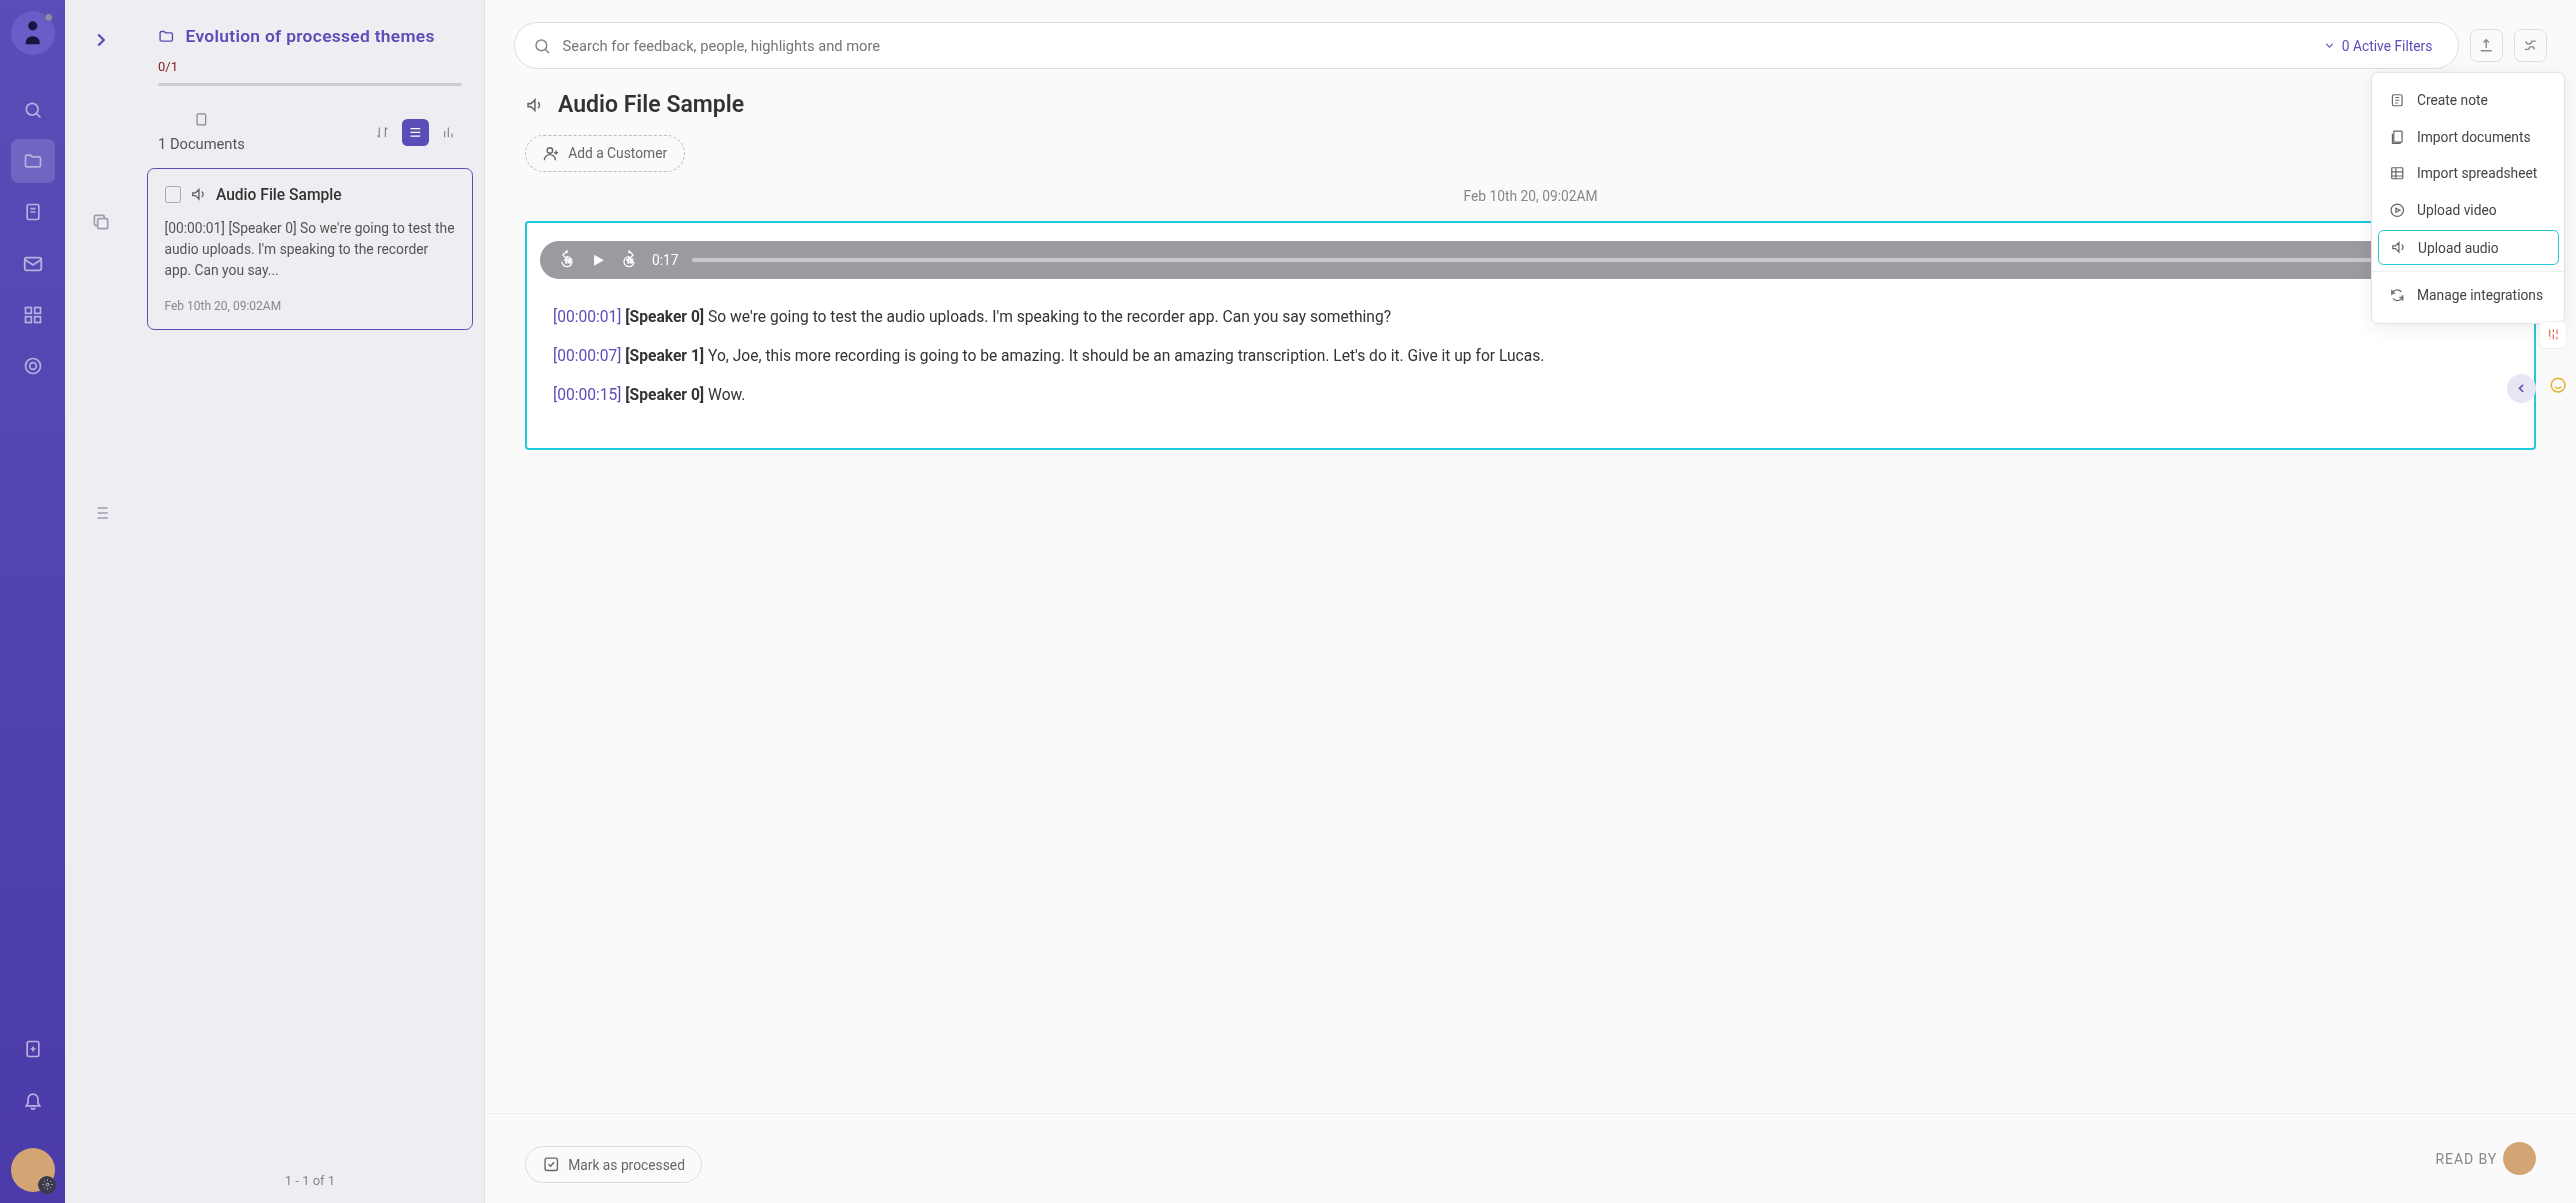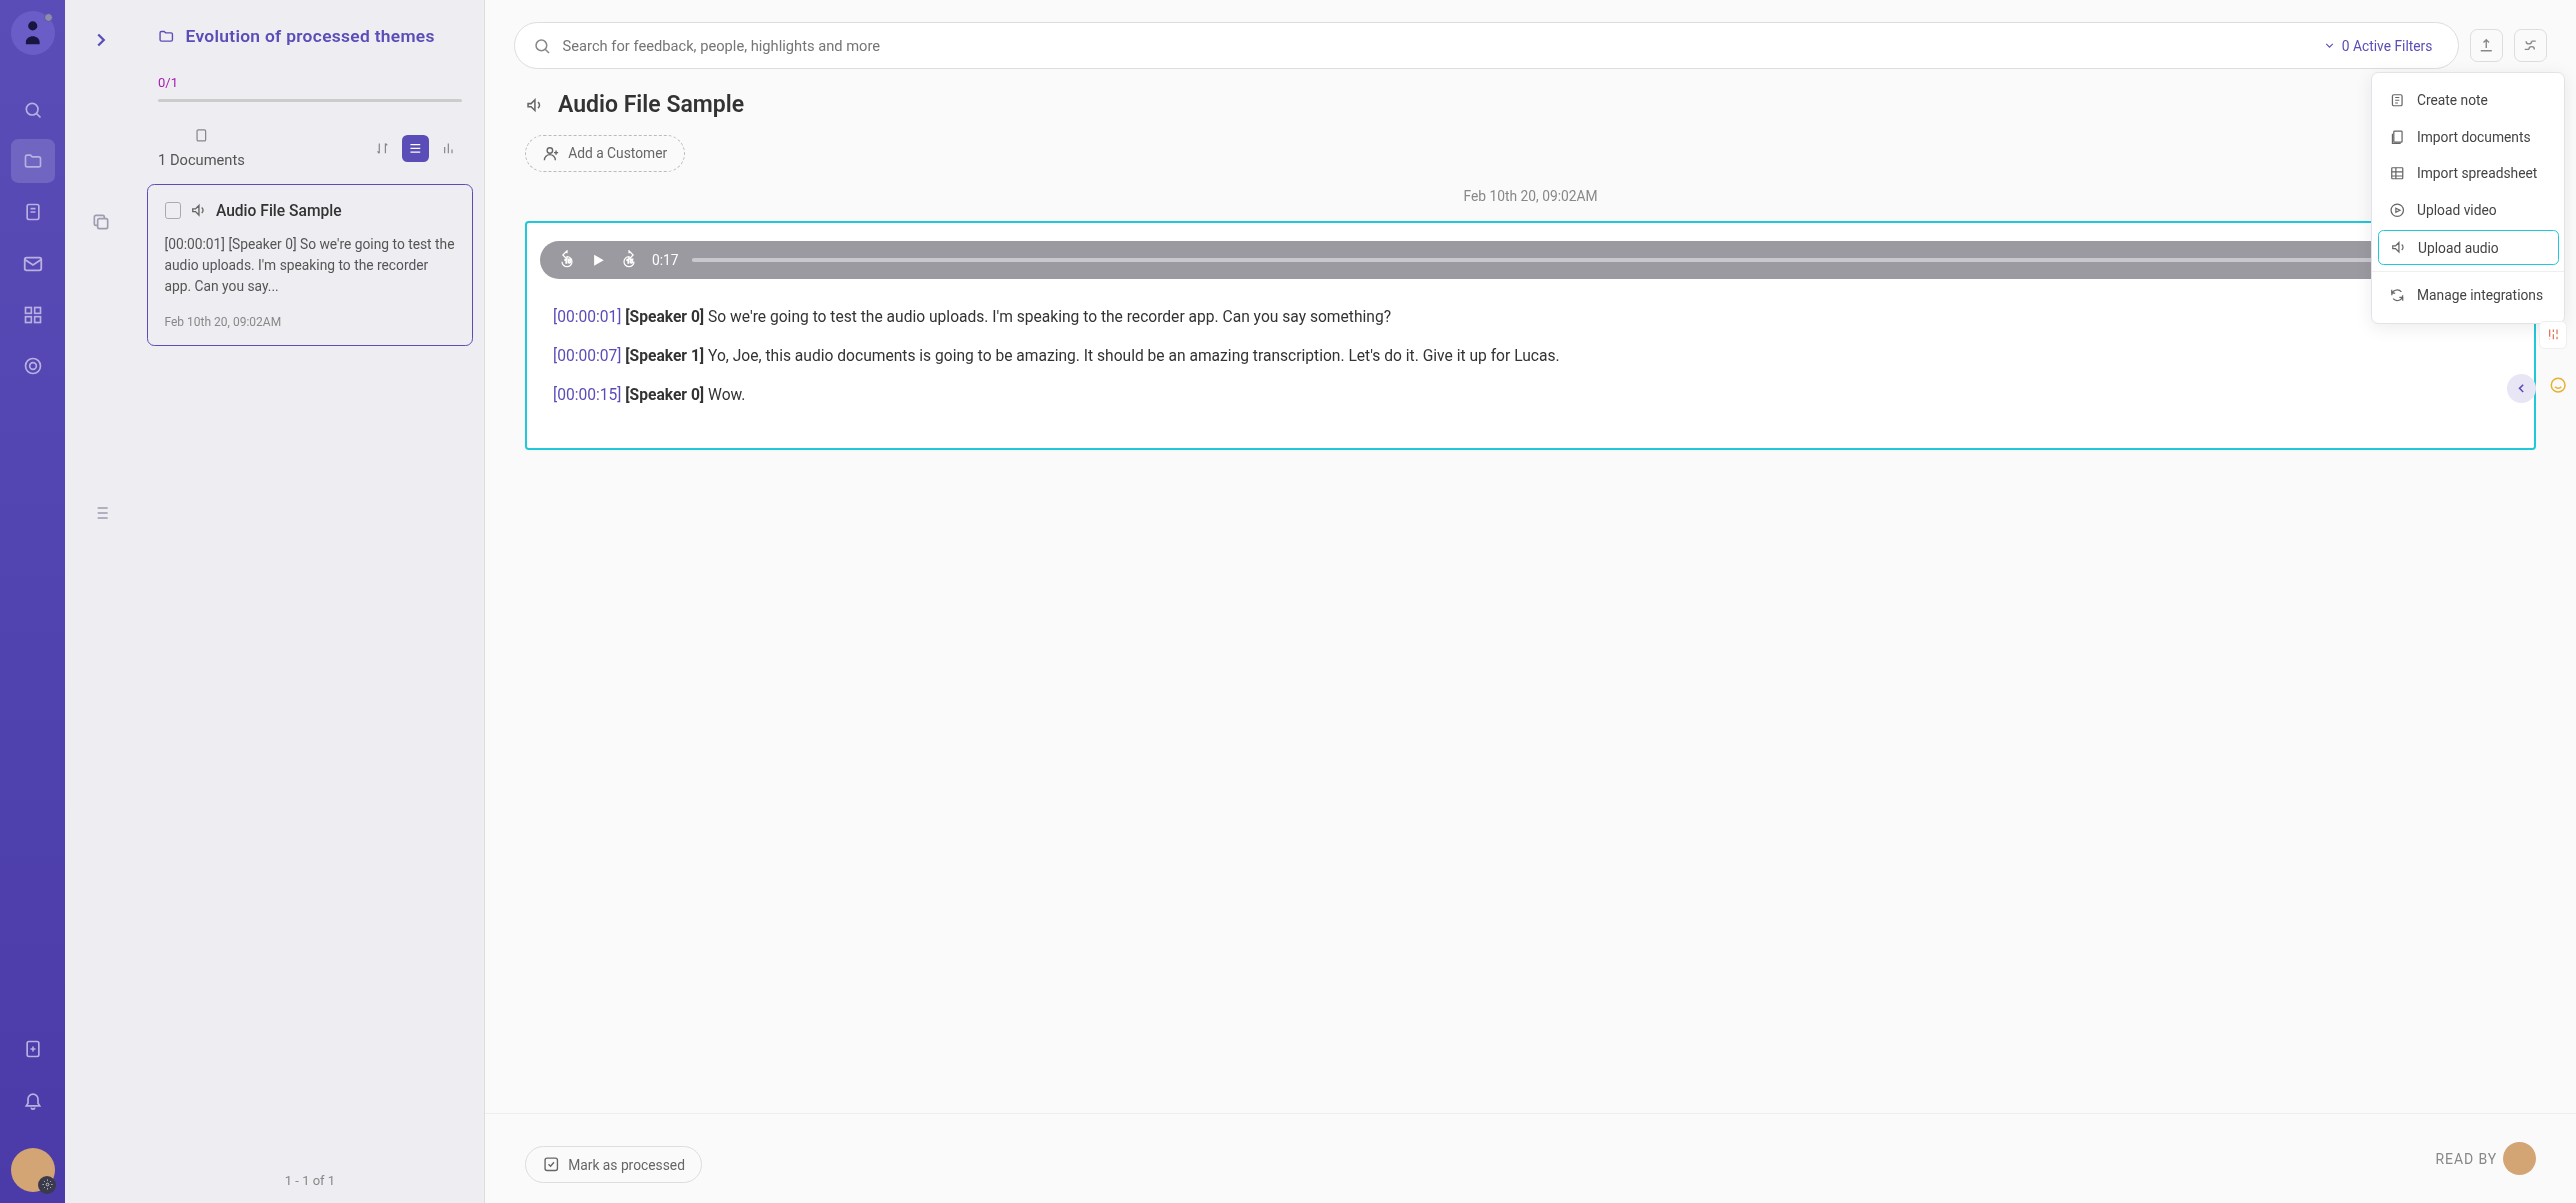--- a/index.html
+++ b/index.html
@@ -26,7 +26,7 @@
 .sidebar-header { padding: 26px 22px 7.3px; }
 .sidebar-title-row { display: flex; align-items: center; gap: 11px; }
 .sidebar-title { color: #5a4db8; font-size: 17.4px; font-weight: 600; letter-spacing: 0.3px; }
-.sidebar-count { color: #a21caf; font-size: 13px; margin-top: 29px; }
+.sidebar-count { color: #7f1d1d; font-size: 13px; margin-top: 13px; }
 .sidebar-progress { height: 2.8px; background: #ccc; border-radius: 1.8px; margin-top: 9.2px; width: 100%; }
 .sidebar-docs-row { display: flex; align-items: center; justify-content: space-between; padding: 18.3px 22px 14.7px; }
 .sidebar-docs-label { display: flex; align-items: center; gap: 9.2px; color: #555; font-size: 14.7px; flex-direction: column; }

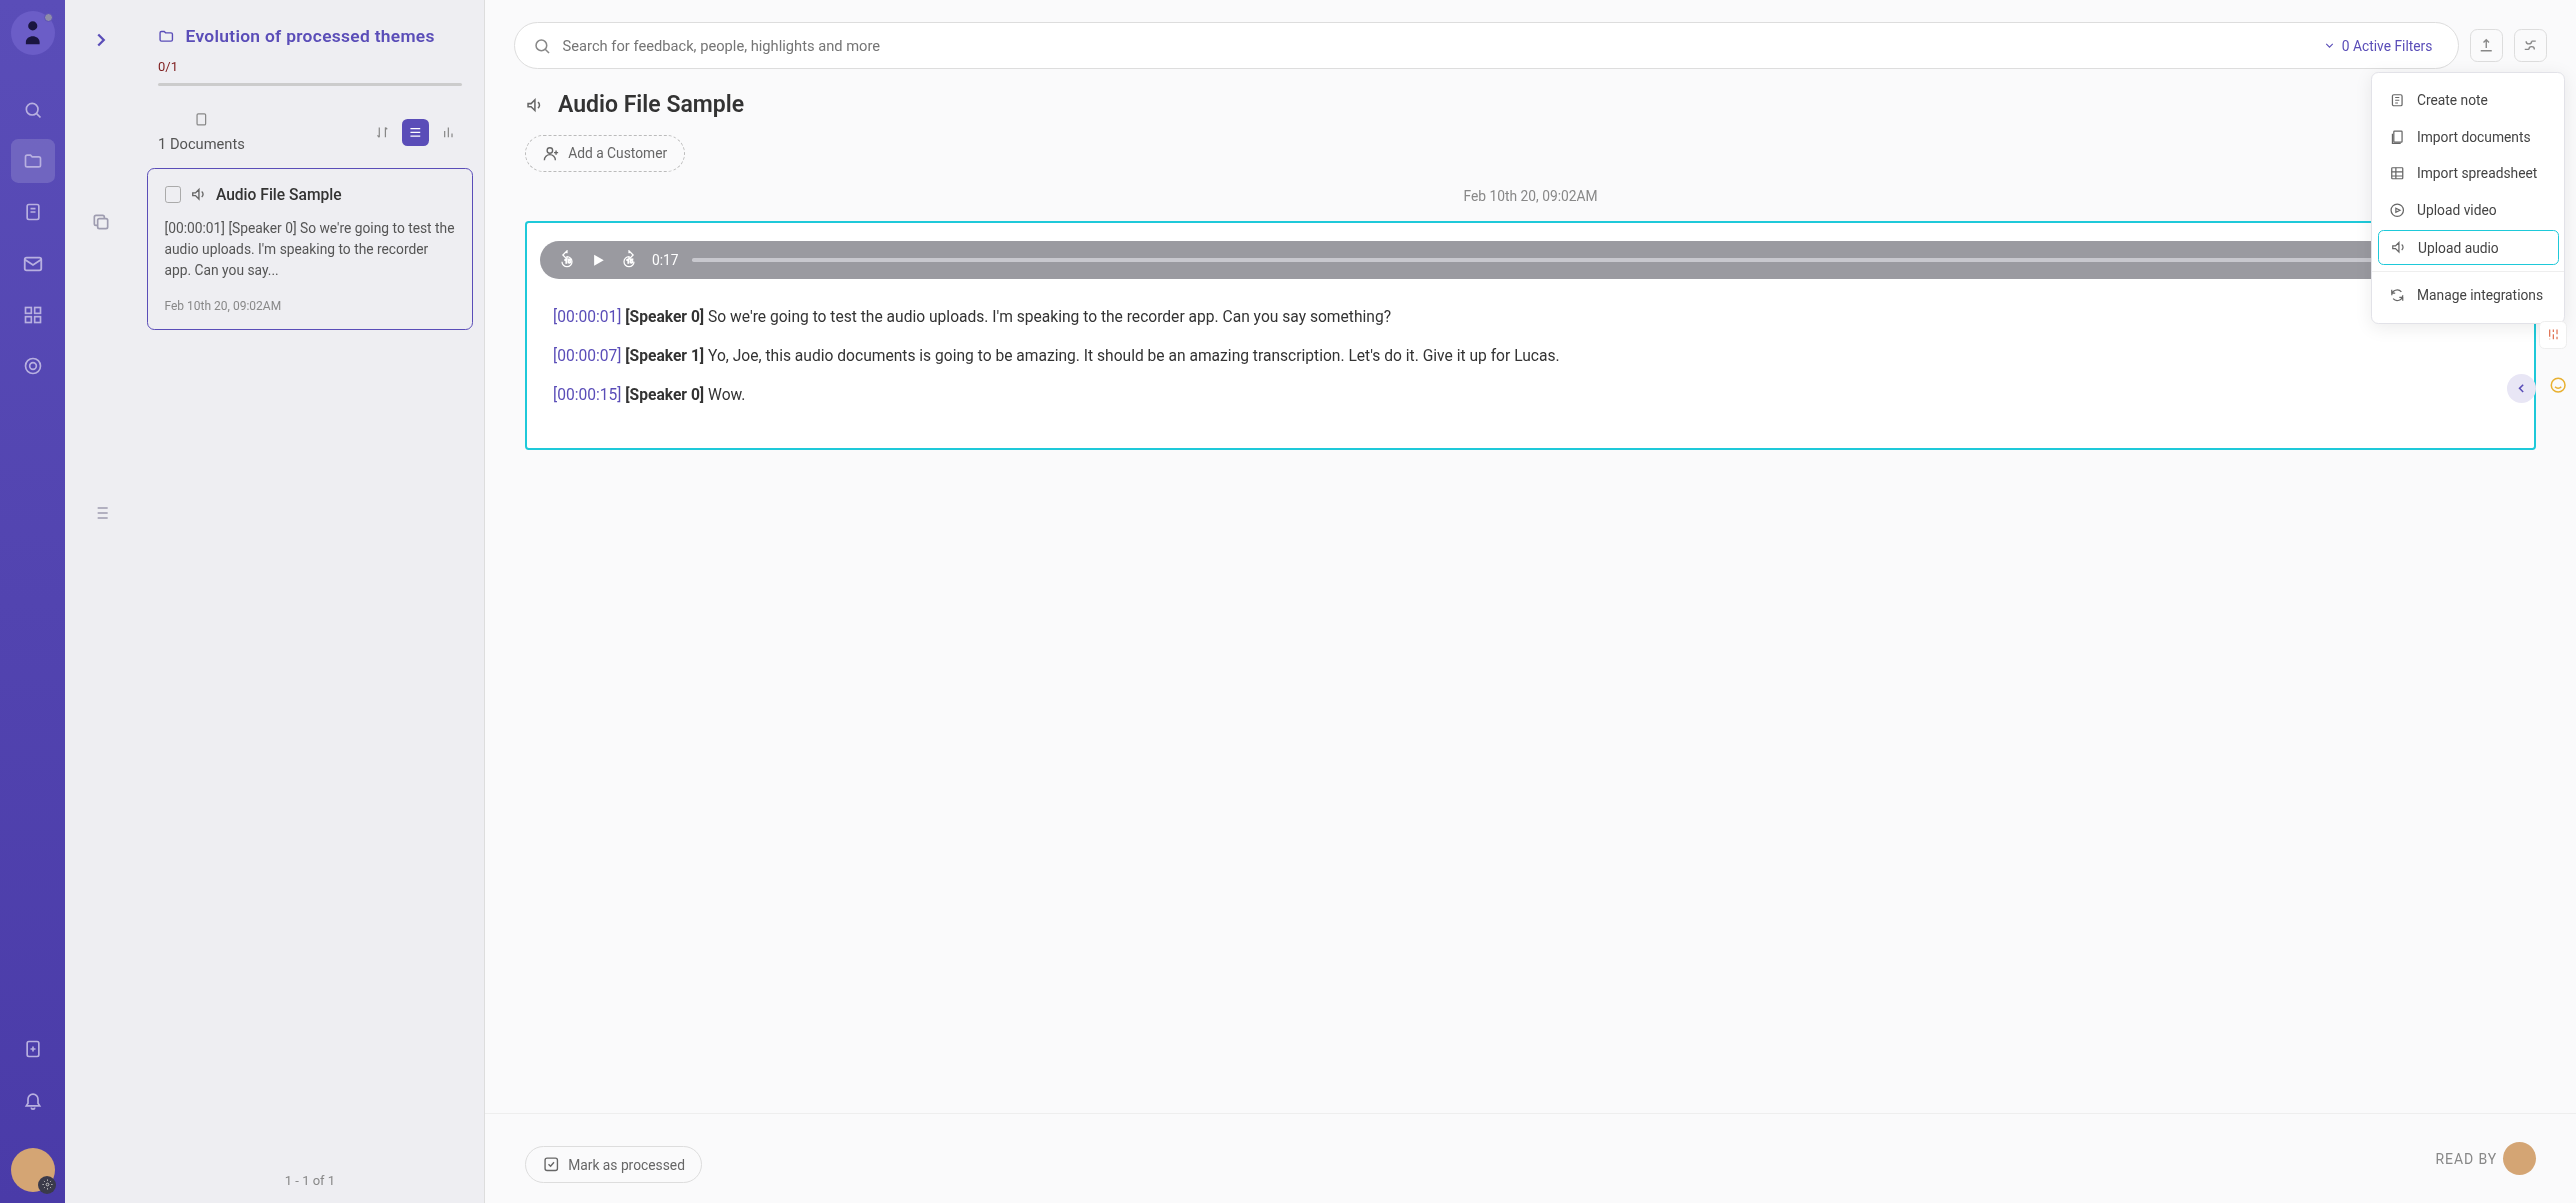--- a/index.html
+++ b/index.html
@@ -318,7 +318,7 @@
       </div>
       <div class="transcript-body" id="transcript-body">
           <p class="tline"><span class="tstamp">[00:00:01]</span> <span class="tspeaker">[Speaker 0]</span> <span>So we're going to test the audio uploads. I'm speaking to the recorder app. Can you say something?</span></p>
-          <p class="tline"><span class="tstamp">[00:00:07]</span> <span class="tspeaker">[Speaker 1]</span> <span>Yo, Joe, this audio documents is going to be amazing. It should be an amazing transcription. Let's do it. Give it up for Lucas.</span></p>
+          <p class="tline"><span class="tstamp">[00:00:07]</span> <span class="tspeaker">[Speaker 1]</span> <span>Yo, Joe, this more recording is going to be amazing. It should be an amazing transcription. Let's do it. Give it up for Lucas.</span></p>
           <p class="tline"><span class="tstamp">[00:00:15]</span> <span class="tspeaker">[Speaker 0]</span> <span>Wow.</span></p>
         </div>
     </div>

